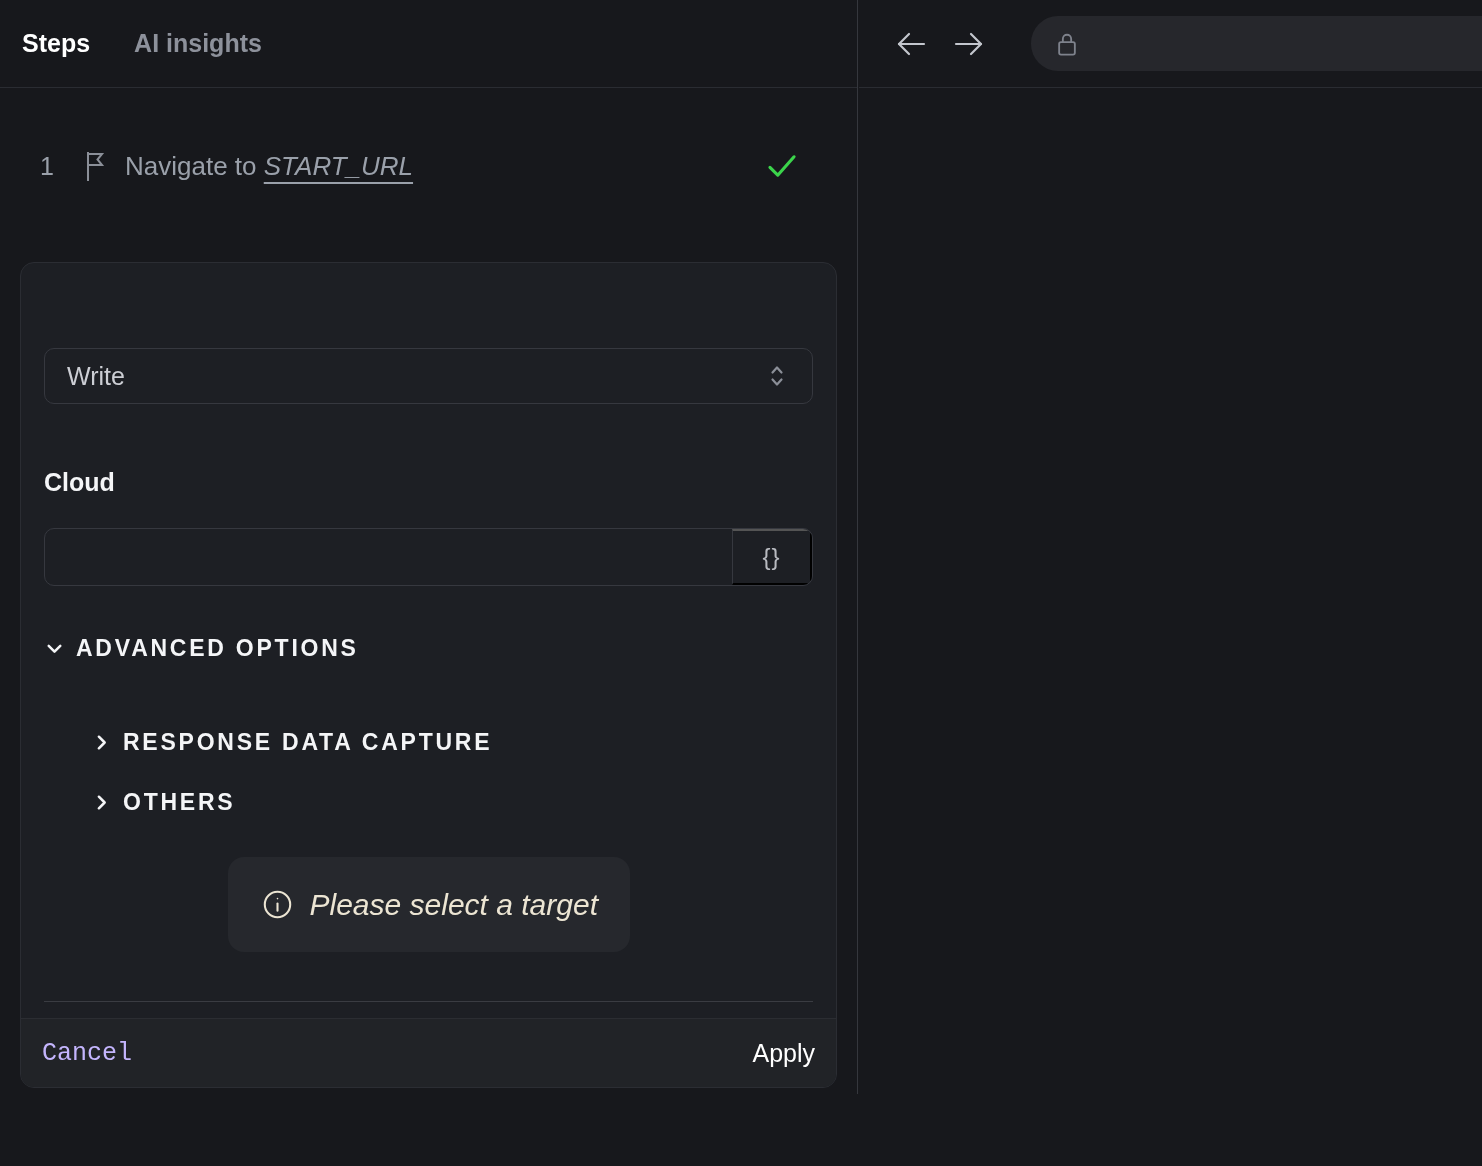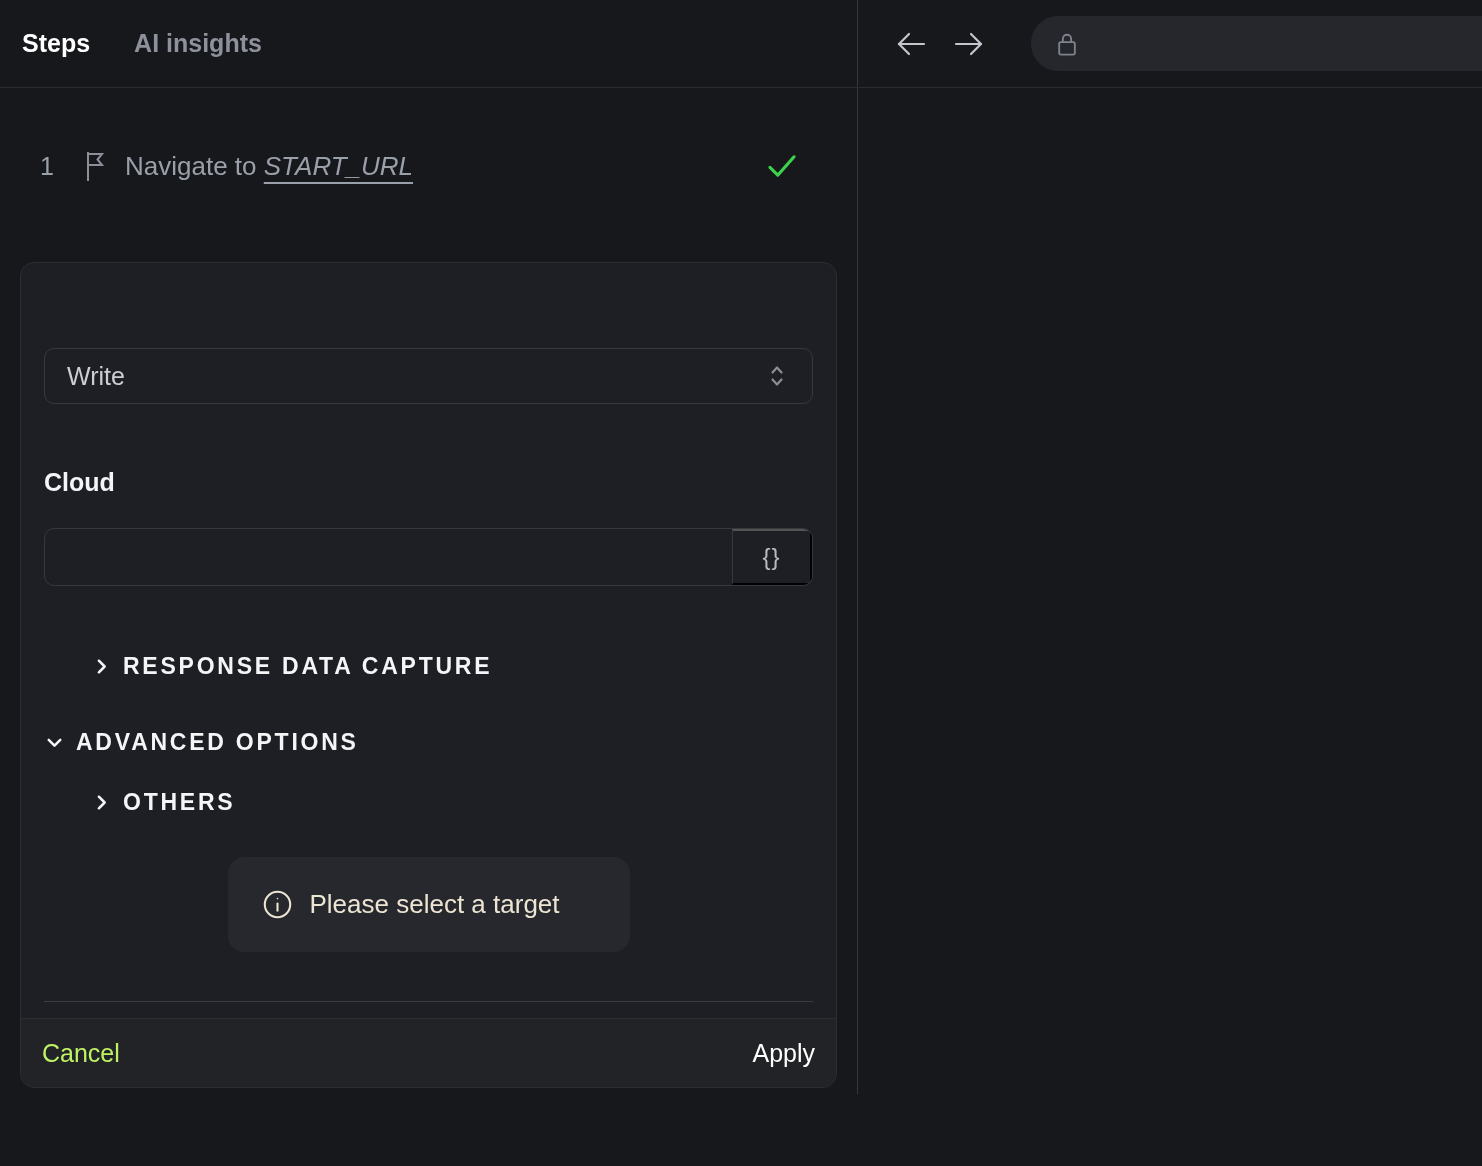--- a/index.html
+++ b/index.html
@@ -210,6 +210,15 @@
       </button>
     </div>
 
+    <div class="section-row row-advanced">
+      <span>
+        <svg width="21" height="21" viewBox="0 0 20 20" fill="none" stroke="#f4f5f7" stroke-width="2.4" stroke-linecap="round" stroke-linejoin="round">
+          <path d="M4.5 7.5 L10 13 L15.5 7.5"></path>
+        </svg>
+      </span>
+      <span class="section-label">ADVANCED OPTIONS</span>
+    </div>
+
     <div class="section-row row-indent row-response">
       <span>
         <svg width="21" height="21" viewBox="0 0 20 20" fill="none" stroke="#f4f5f7" stroke-width="2.4" stroke-linecap="round" stroke-linejoin="round">
@@ -217,15 +226,6 @@
         </svg>
       </span>
       <span class="section-label">RESPONSE DATA CAPTURE</span>
-    </div>
-
-    <div class="section-row row-advanced">
-      <span>
-        <svg width="21" height="21" viewBox="0 0 20 20" fill="none" stroke="#f4f5f7" stroke-width="2.4" stroke-linecap="round" stroke-linejoin="round">
-          <path d="M4.5 7.5 L10 13 L15.5 7.5"></path>
-        </svg>
-      </span>
-      <span class="section-label">ADVANCED OPTIONS</span>
     </div>
 
     <div class="section-row row-indent row-others">

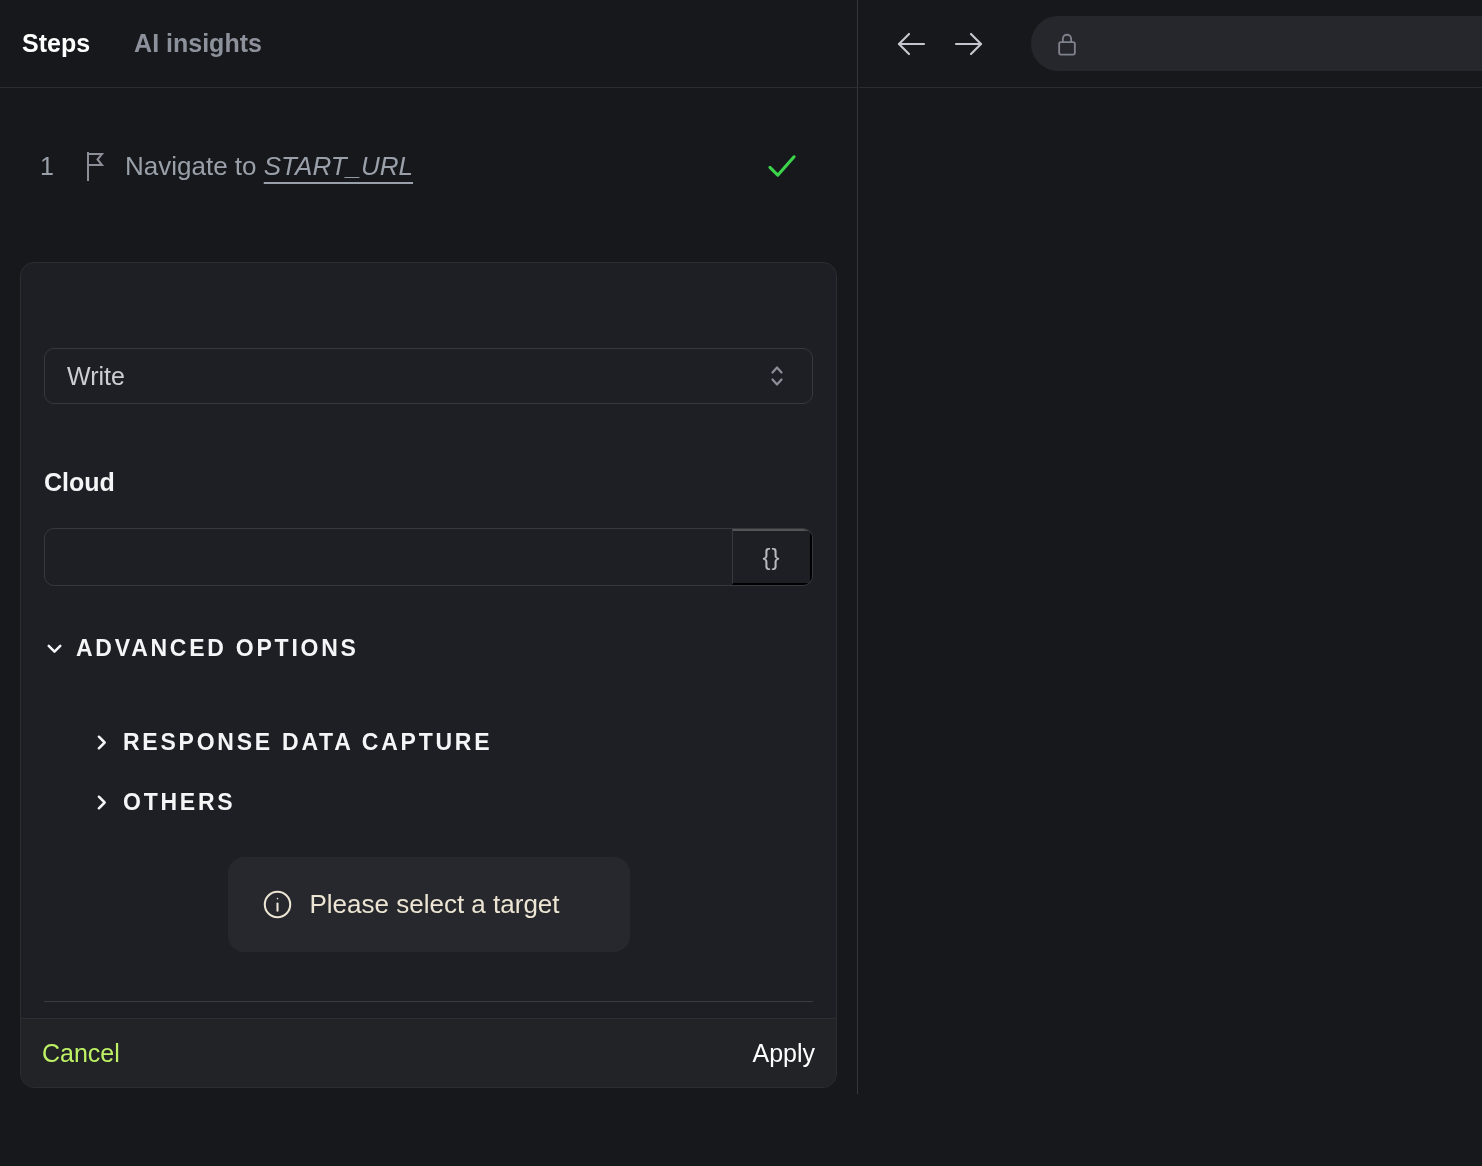--- a/index.html
+++ b/index.html
@@ -107,7 +107,7 @@
     background:var(--toast-bg);border-radius:16px;
     display:flex;align-items:center;gap:17px;padding-left:34px;
   }
-  .toast-text{font-size:26px;color:var(--toast-text);}
+  .toast-text{font-size:30px;color:var(--toast-text);font-style:italic;}
 
   .card-divider{
     margin-top:49px;height:1px;background:#3a3c42;border:none;

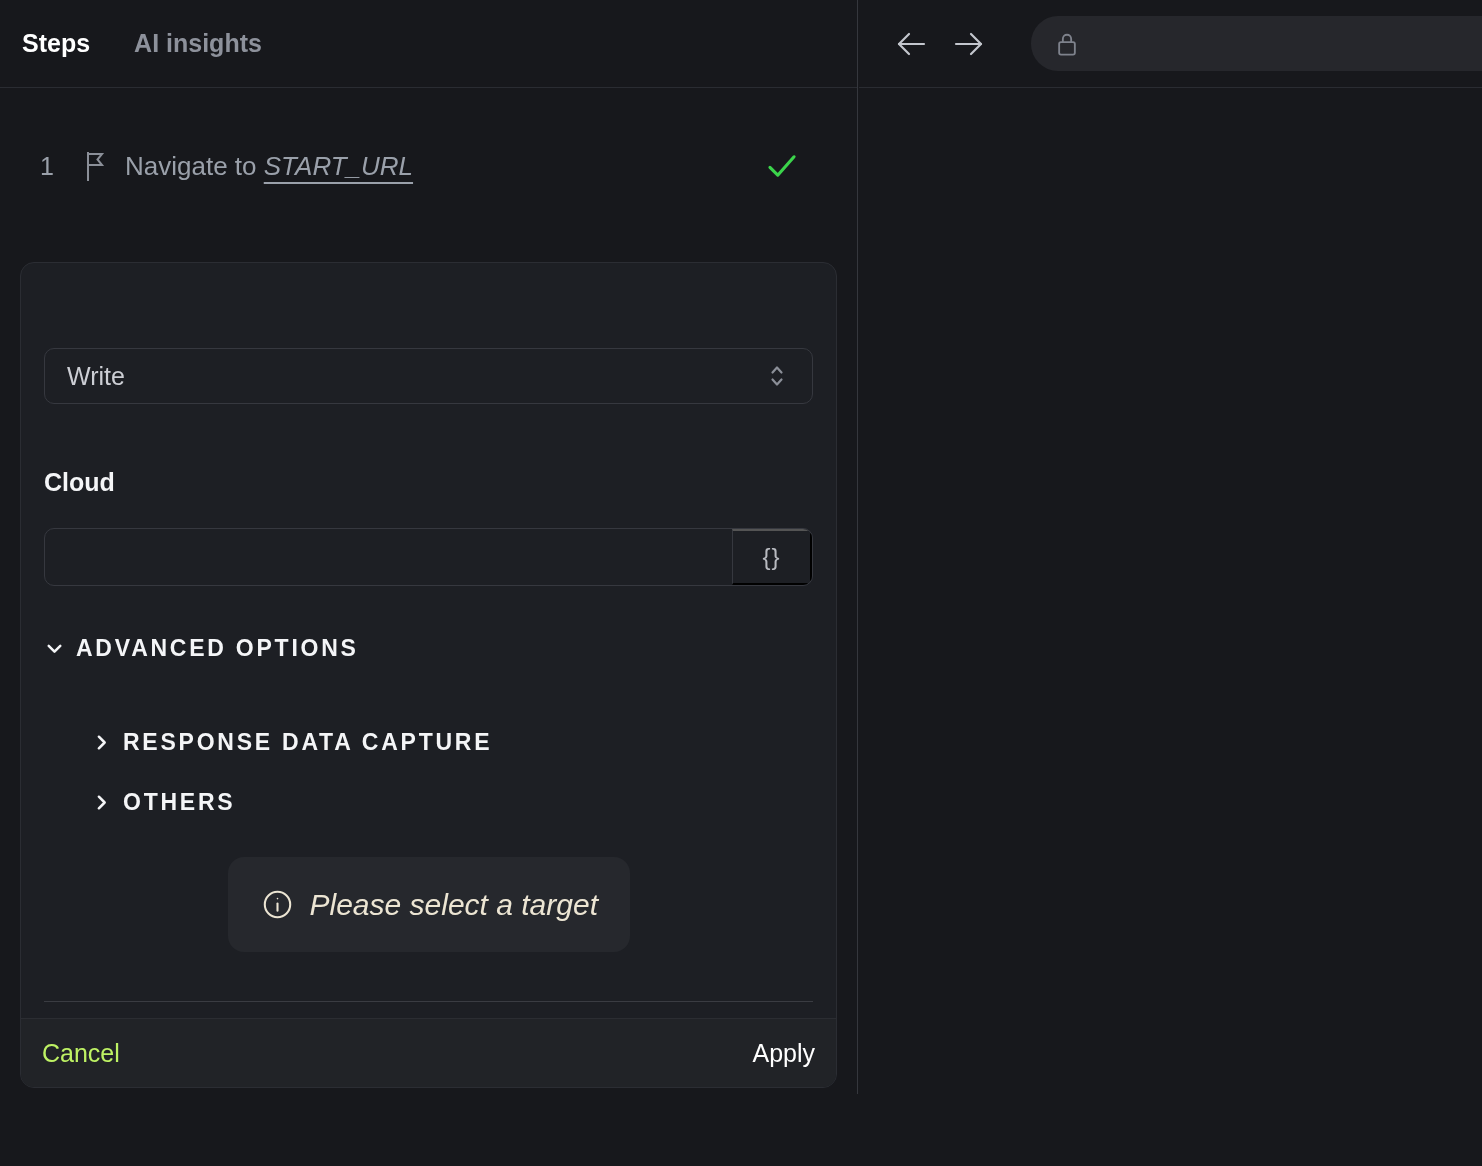--- a/index.html
+++ b/index.html
@@ -122,7 +122,7 @@
   }
   .btn{background:none;border:none;font-size:25px;cursor:pointer;
     font-family:"Liberation Sans","DejaVu Sans",sans-serif;}
-  .btn-cancel{color:#bef264;}
+  .btn-cancel{color:#c4b5fd;font-family:Liberation Mono, monospace;}
   .btn-apply{color:#ffffff;}
 
   

